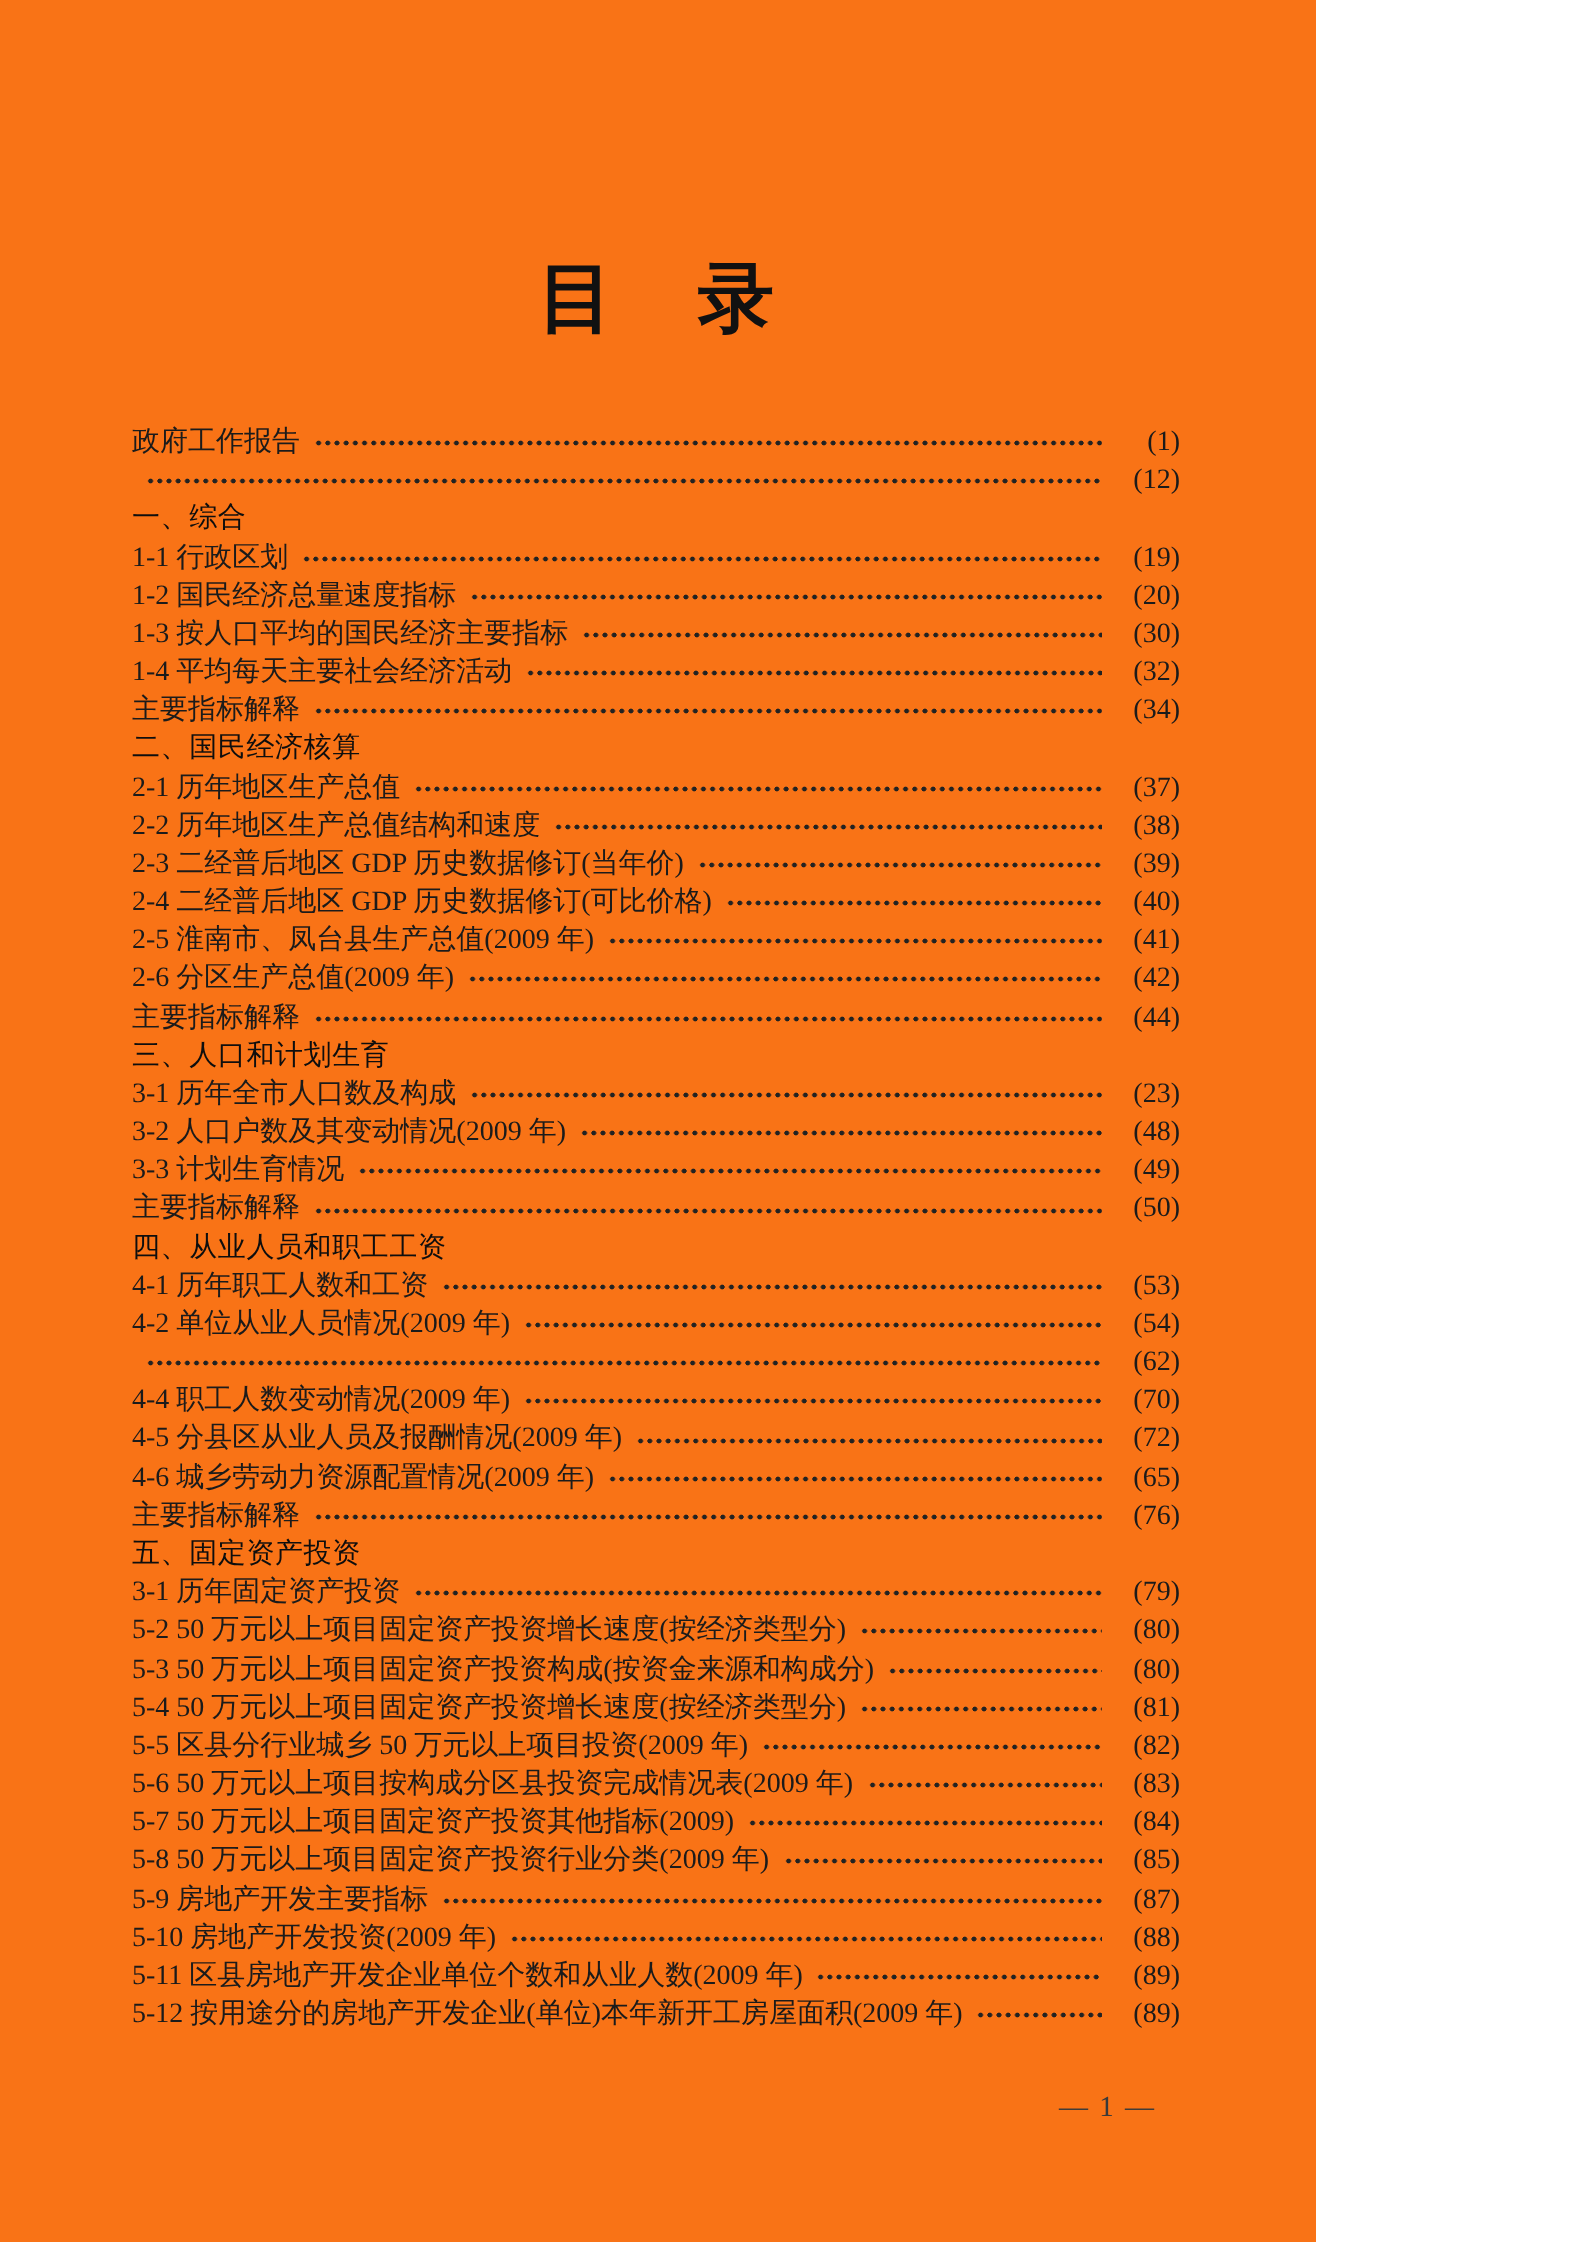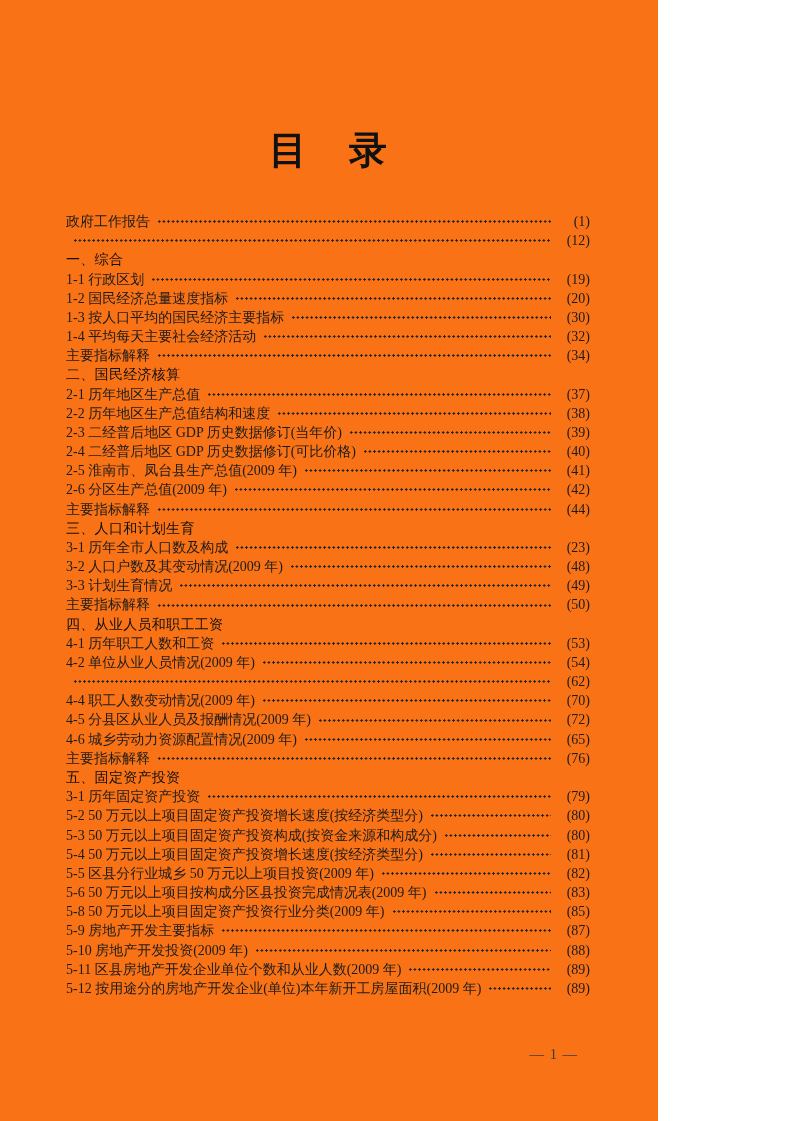--- a/index.html
+++ b/index.html
@@ -283,6 +283,11 @@
     <span class="pagenum">(83)</span>
   </div>
 
+  <div class="toc-row">
+    <span class="label">5-7 50 万元以上项目固定资产投资其他指标(2009)</span>
+    <span class="leader"></span>
+    <span class="pagenum">(84)</span>
+  </div>
 
   <div class="toc-row">
     <span class="label">5-8 50 万元以上项目固定资产投资行业分类(2009 年)</span>

